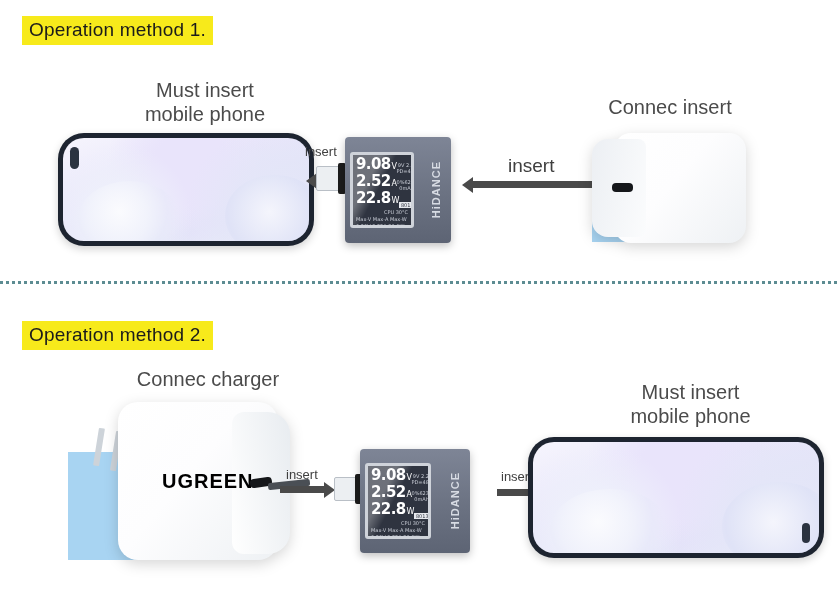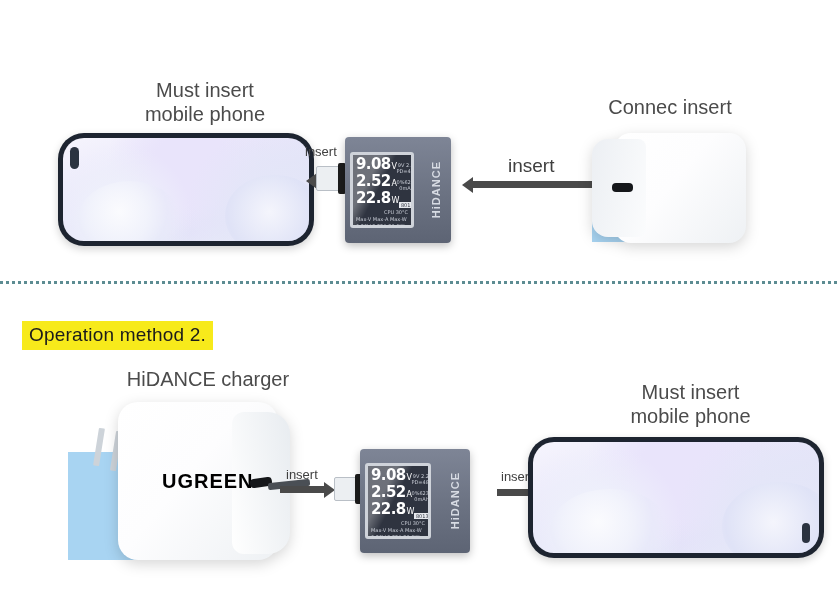--- a/index.html
+++ b/index.html
@@ -227,6 +227,7 @@
 
 <div class="stage">
 
+  <div class="method-tag" style="left:22px;top:16px;">Operation method 1.</div>
 
   <div class="caption" style="left:110px;top:78px;width:190px;">Must insert
 mobile phone</div>

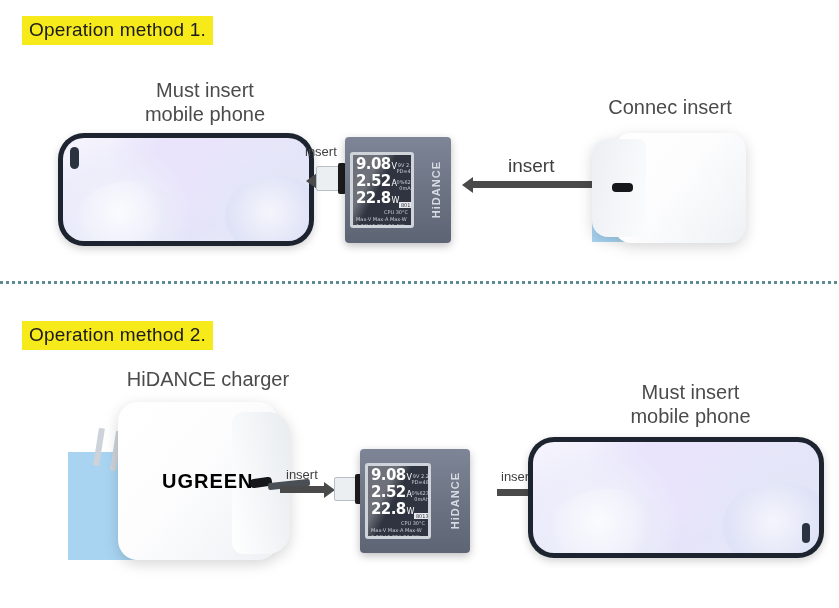--- a/index.html
+++ b/index.html
@@ -296,7 +296,7 @@
 
   <div class="method-tag" style="left:22px;top:311px;margin-top:10px;">Operation method 2.</div>
 
-  <div class="caption" style="left:108px;top:367px;width:200px;">HiDANCE charger</div>
+  <div class="caption" style="left:108px;top:367px;width:200px;">Connec charger</div>
 
   <div class="caption" style="left:593px;top:380px;width:195px;">Must insert
 mobile phone</div>

